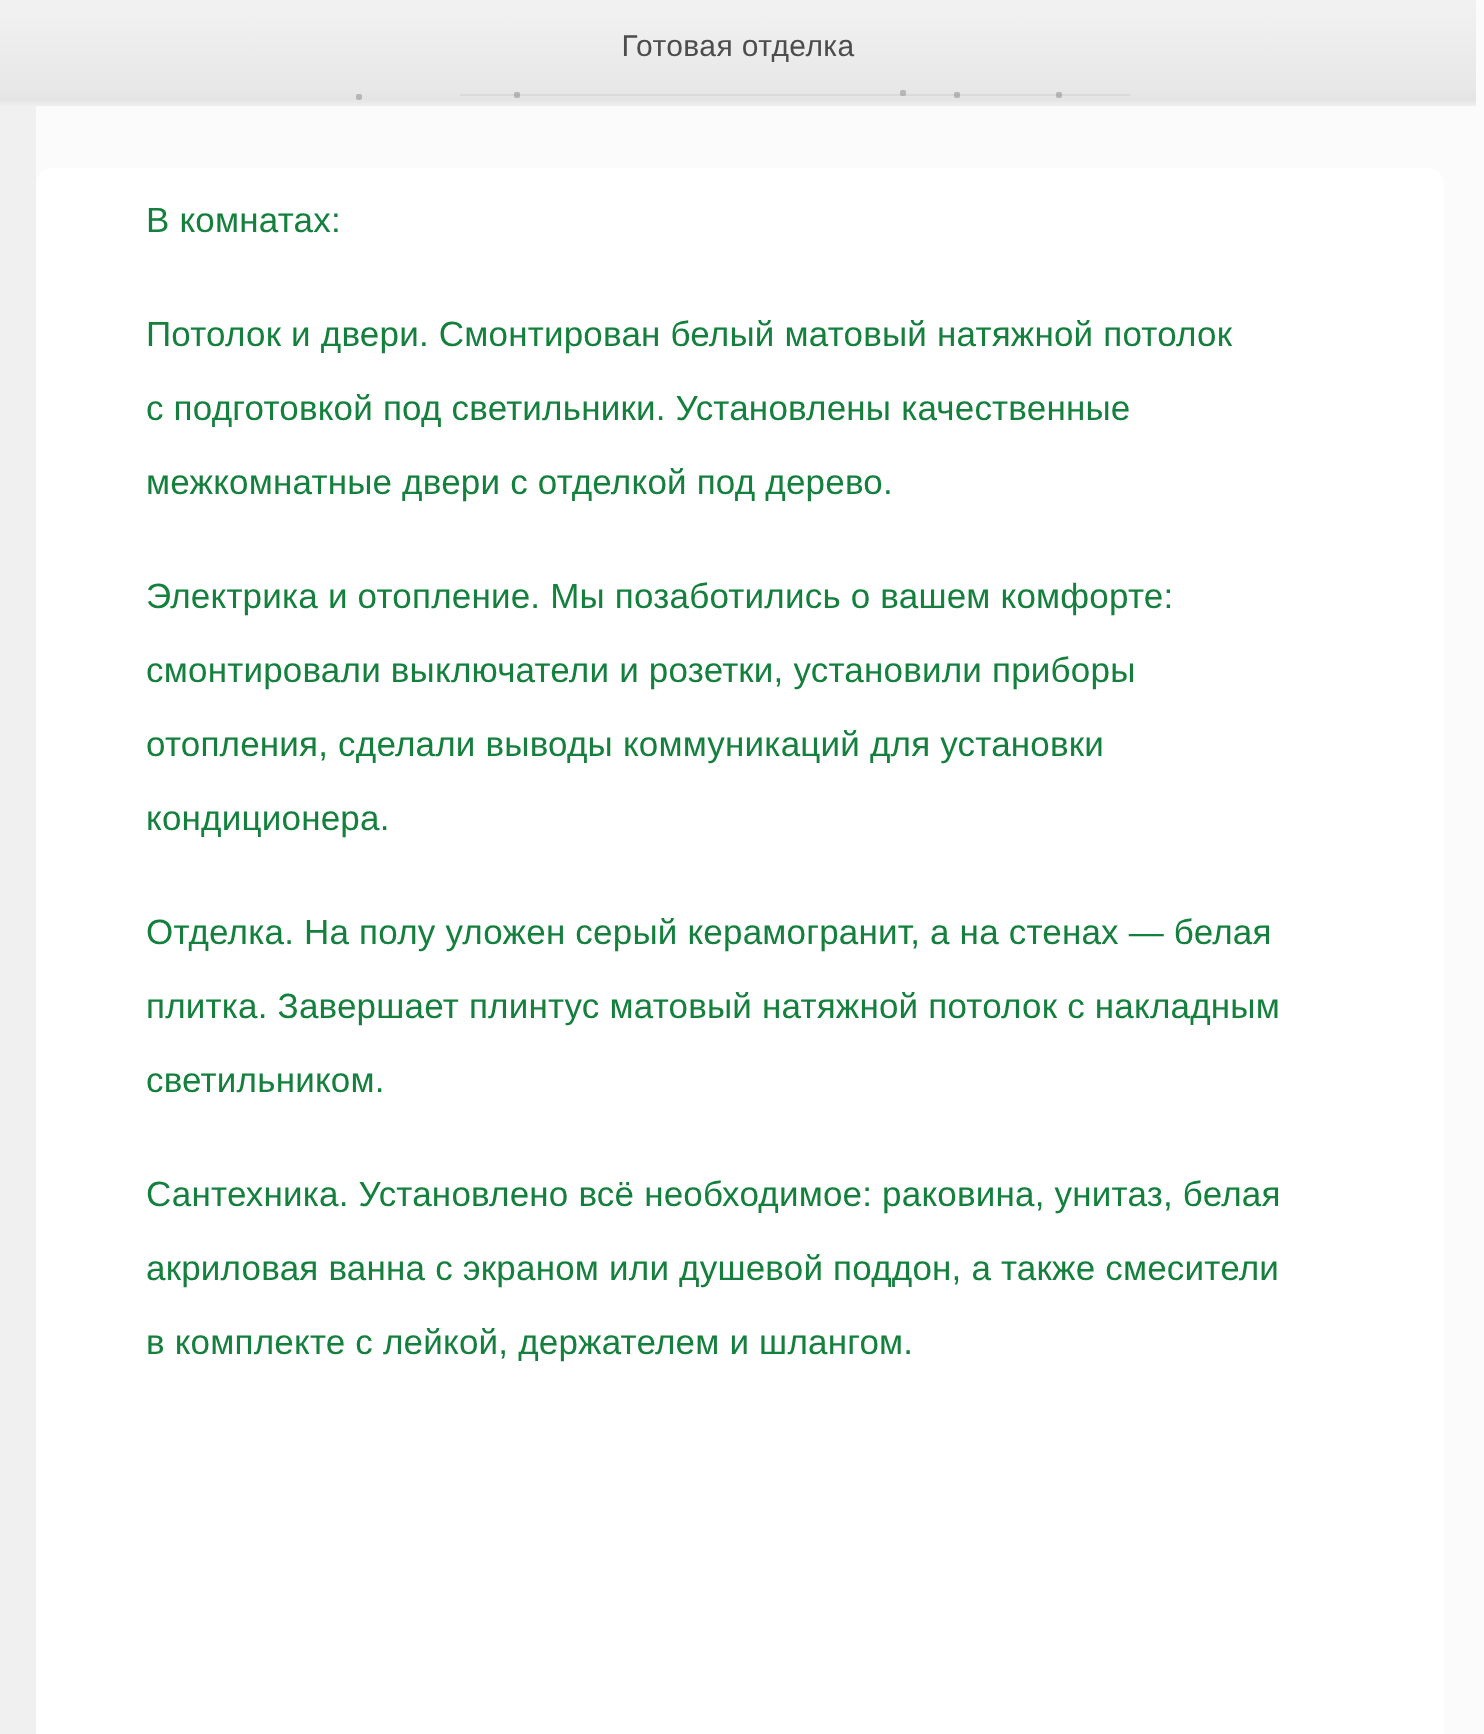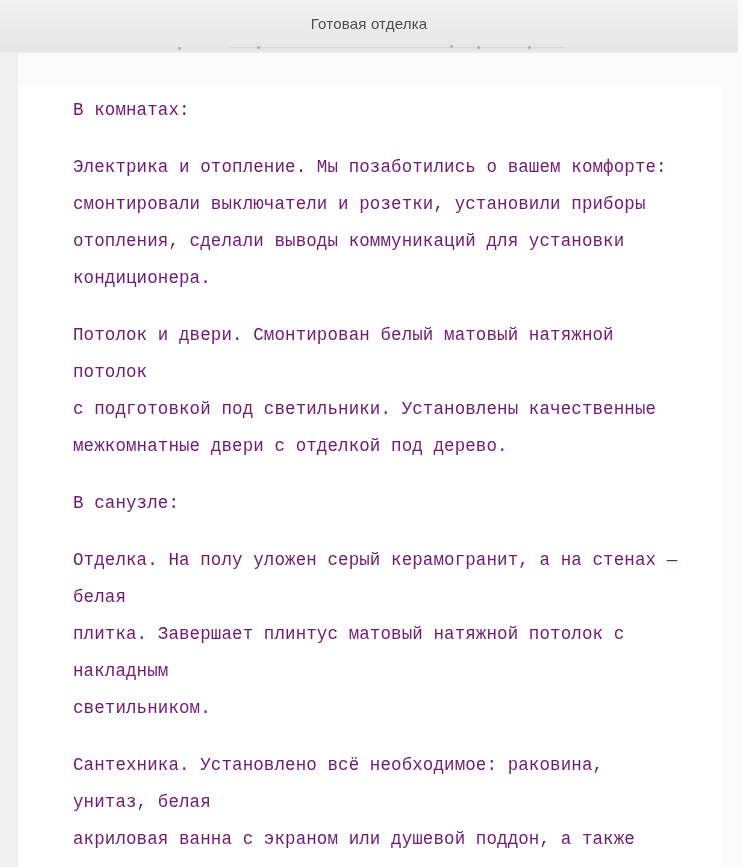--- a/index.html
+++ b/index.html
@@ -84,11 +84,10 @@
   .body-paragraph {
     font-size: 17.5px;
     line-height: 37px;
-    color: #701a75;
+    color: #15803d;
     margin: 0 0 20px 0;
     white-space: pre-line;
     letter-spacing: 0.1px;
-    font-family: Liberation Mono, monospace;
   }
   
   .watermark {

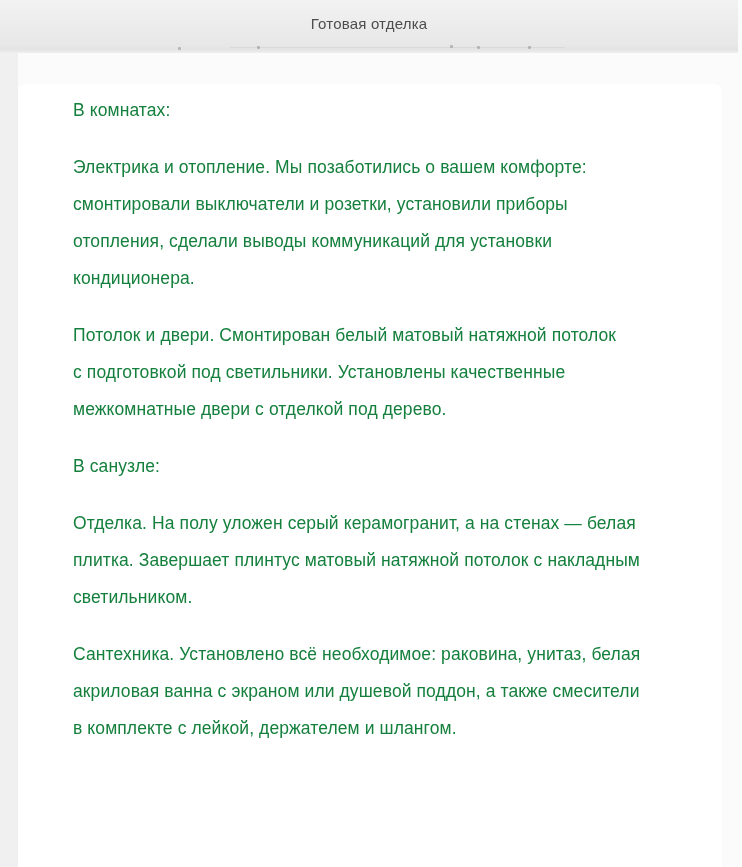--- a/index.html
+++ b/index.html
@@ -144,14 +144,14 @@
     <p class="section-heading">В комнатах:</p>
 
 
+    <p class="body-paragraph">Потолок и двери. Смонтирован белый матовый натяжной потолок
+с подготовкой под светильники. Установлены качественные
+межкомнатные двери с отделкой под дерево.</p>
+
     <p class="body-paragraph">Электрика и отопление. Мы позаботились о вашем комфорте:
 смонтировали выключатели и розетки, установили приборы
 отопления, сделали выводы коммуникаций для установки
 кондиционера.</p>
-
-    <p class="body-paragraph">Потолок и двери. Смонтирован белый матовый натяжной потолок
-с подготовкой под светильники. Установлены качественные
-межкомнатные двери с отделкой под дерево.</p>
 
     <p class="section-heading">В санузле:</p>
 

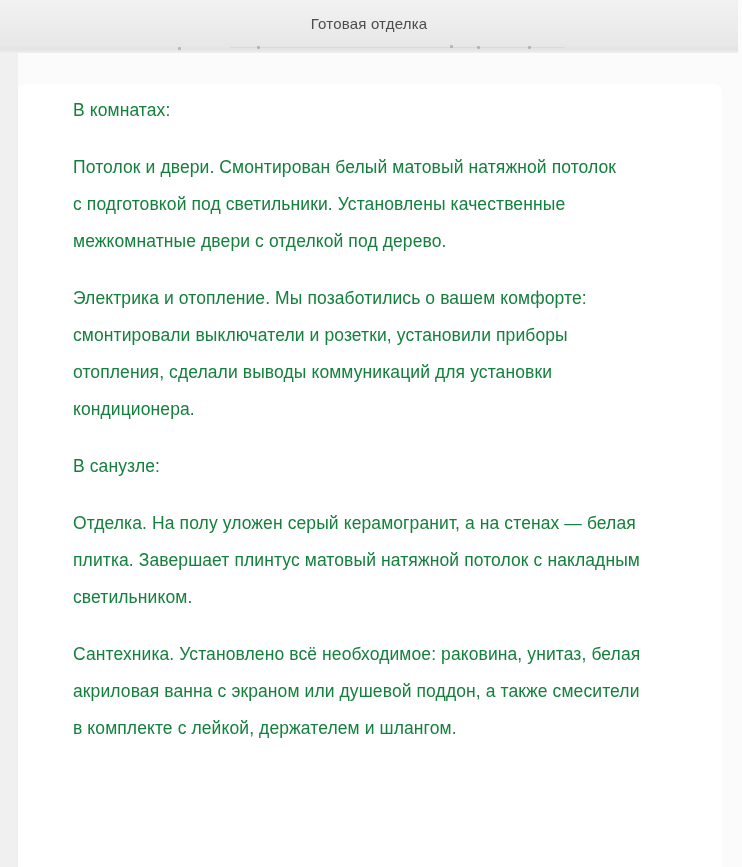--- a/index.html
+++ b/index.html
@@ -153,7 +153,6 @@
 отопления, сделали выводы коммуникаций для установки
 кондиционера.</p>
 
-    <p class="section-heading">В санузле:</p>
 
     <p class="body-paragraph">Отделка. На полу уложен серый керамогранит, а на стенах — белая
 плитка. Завершает плинтус матовый натяжной потолок с накладным

